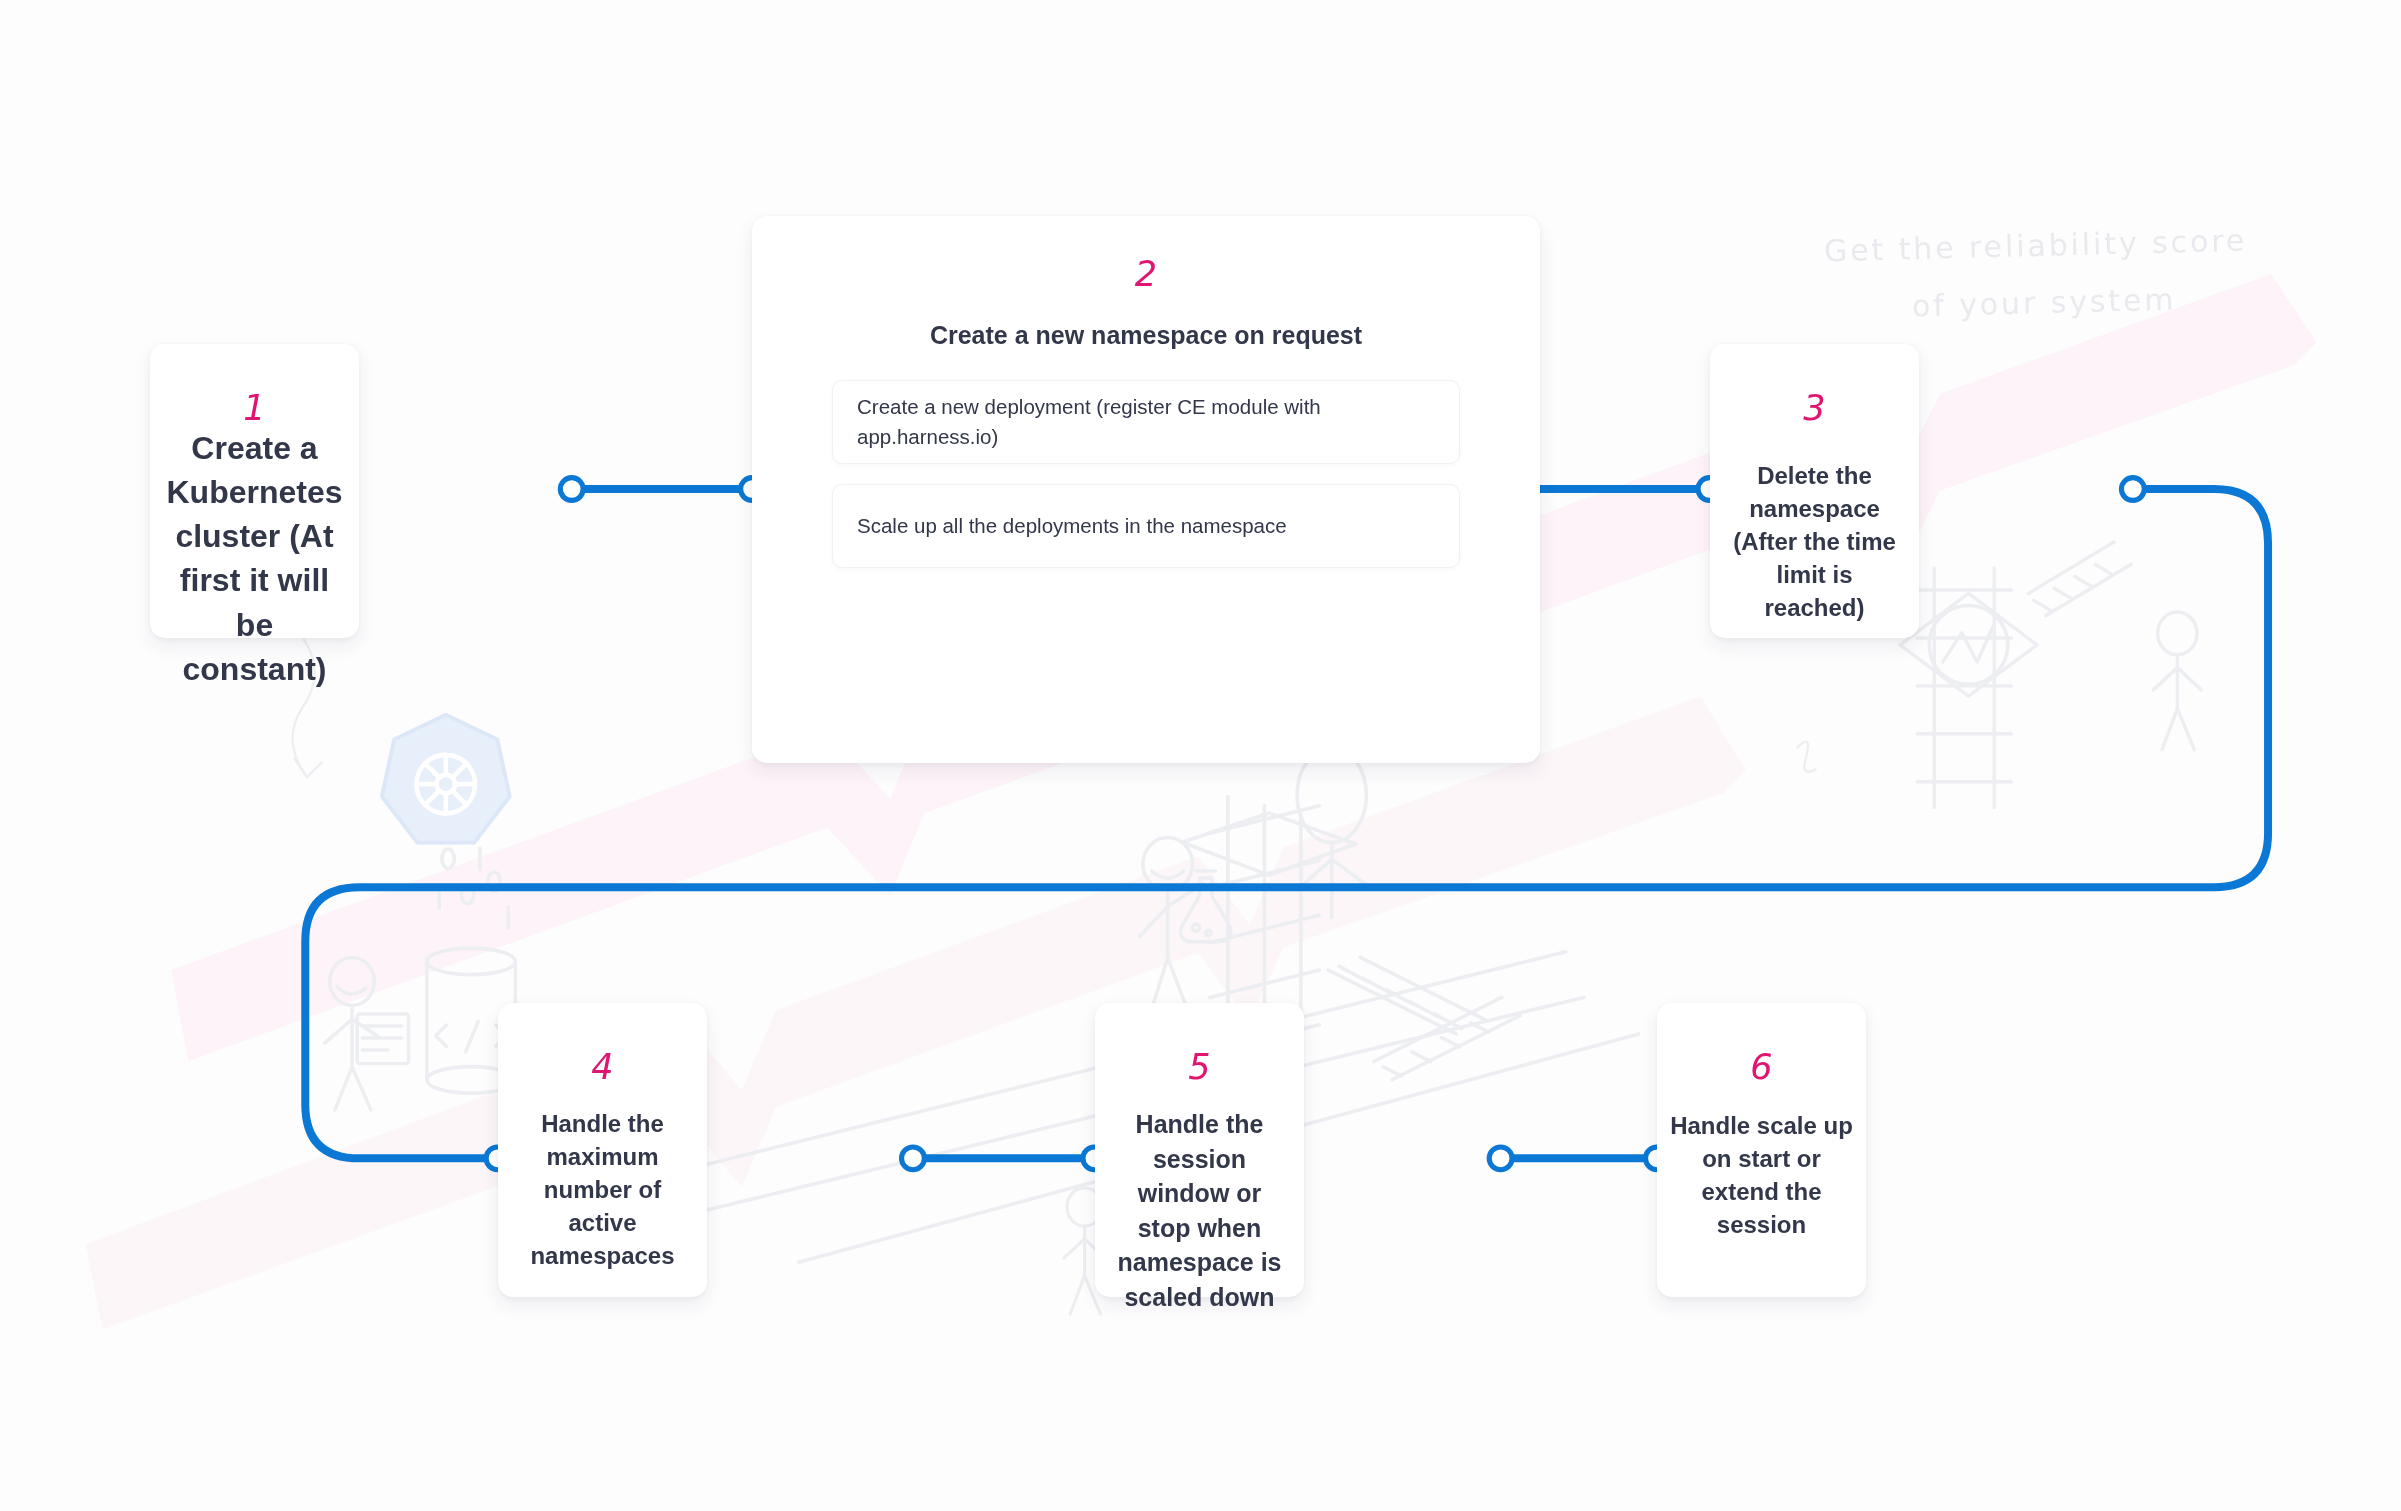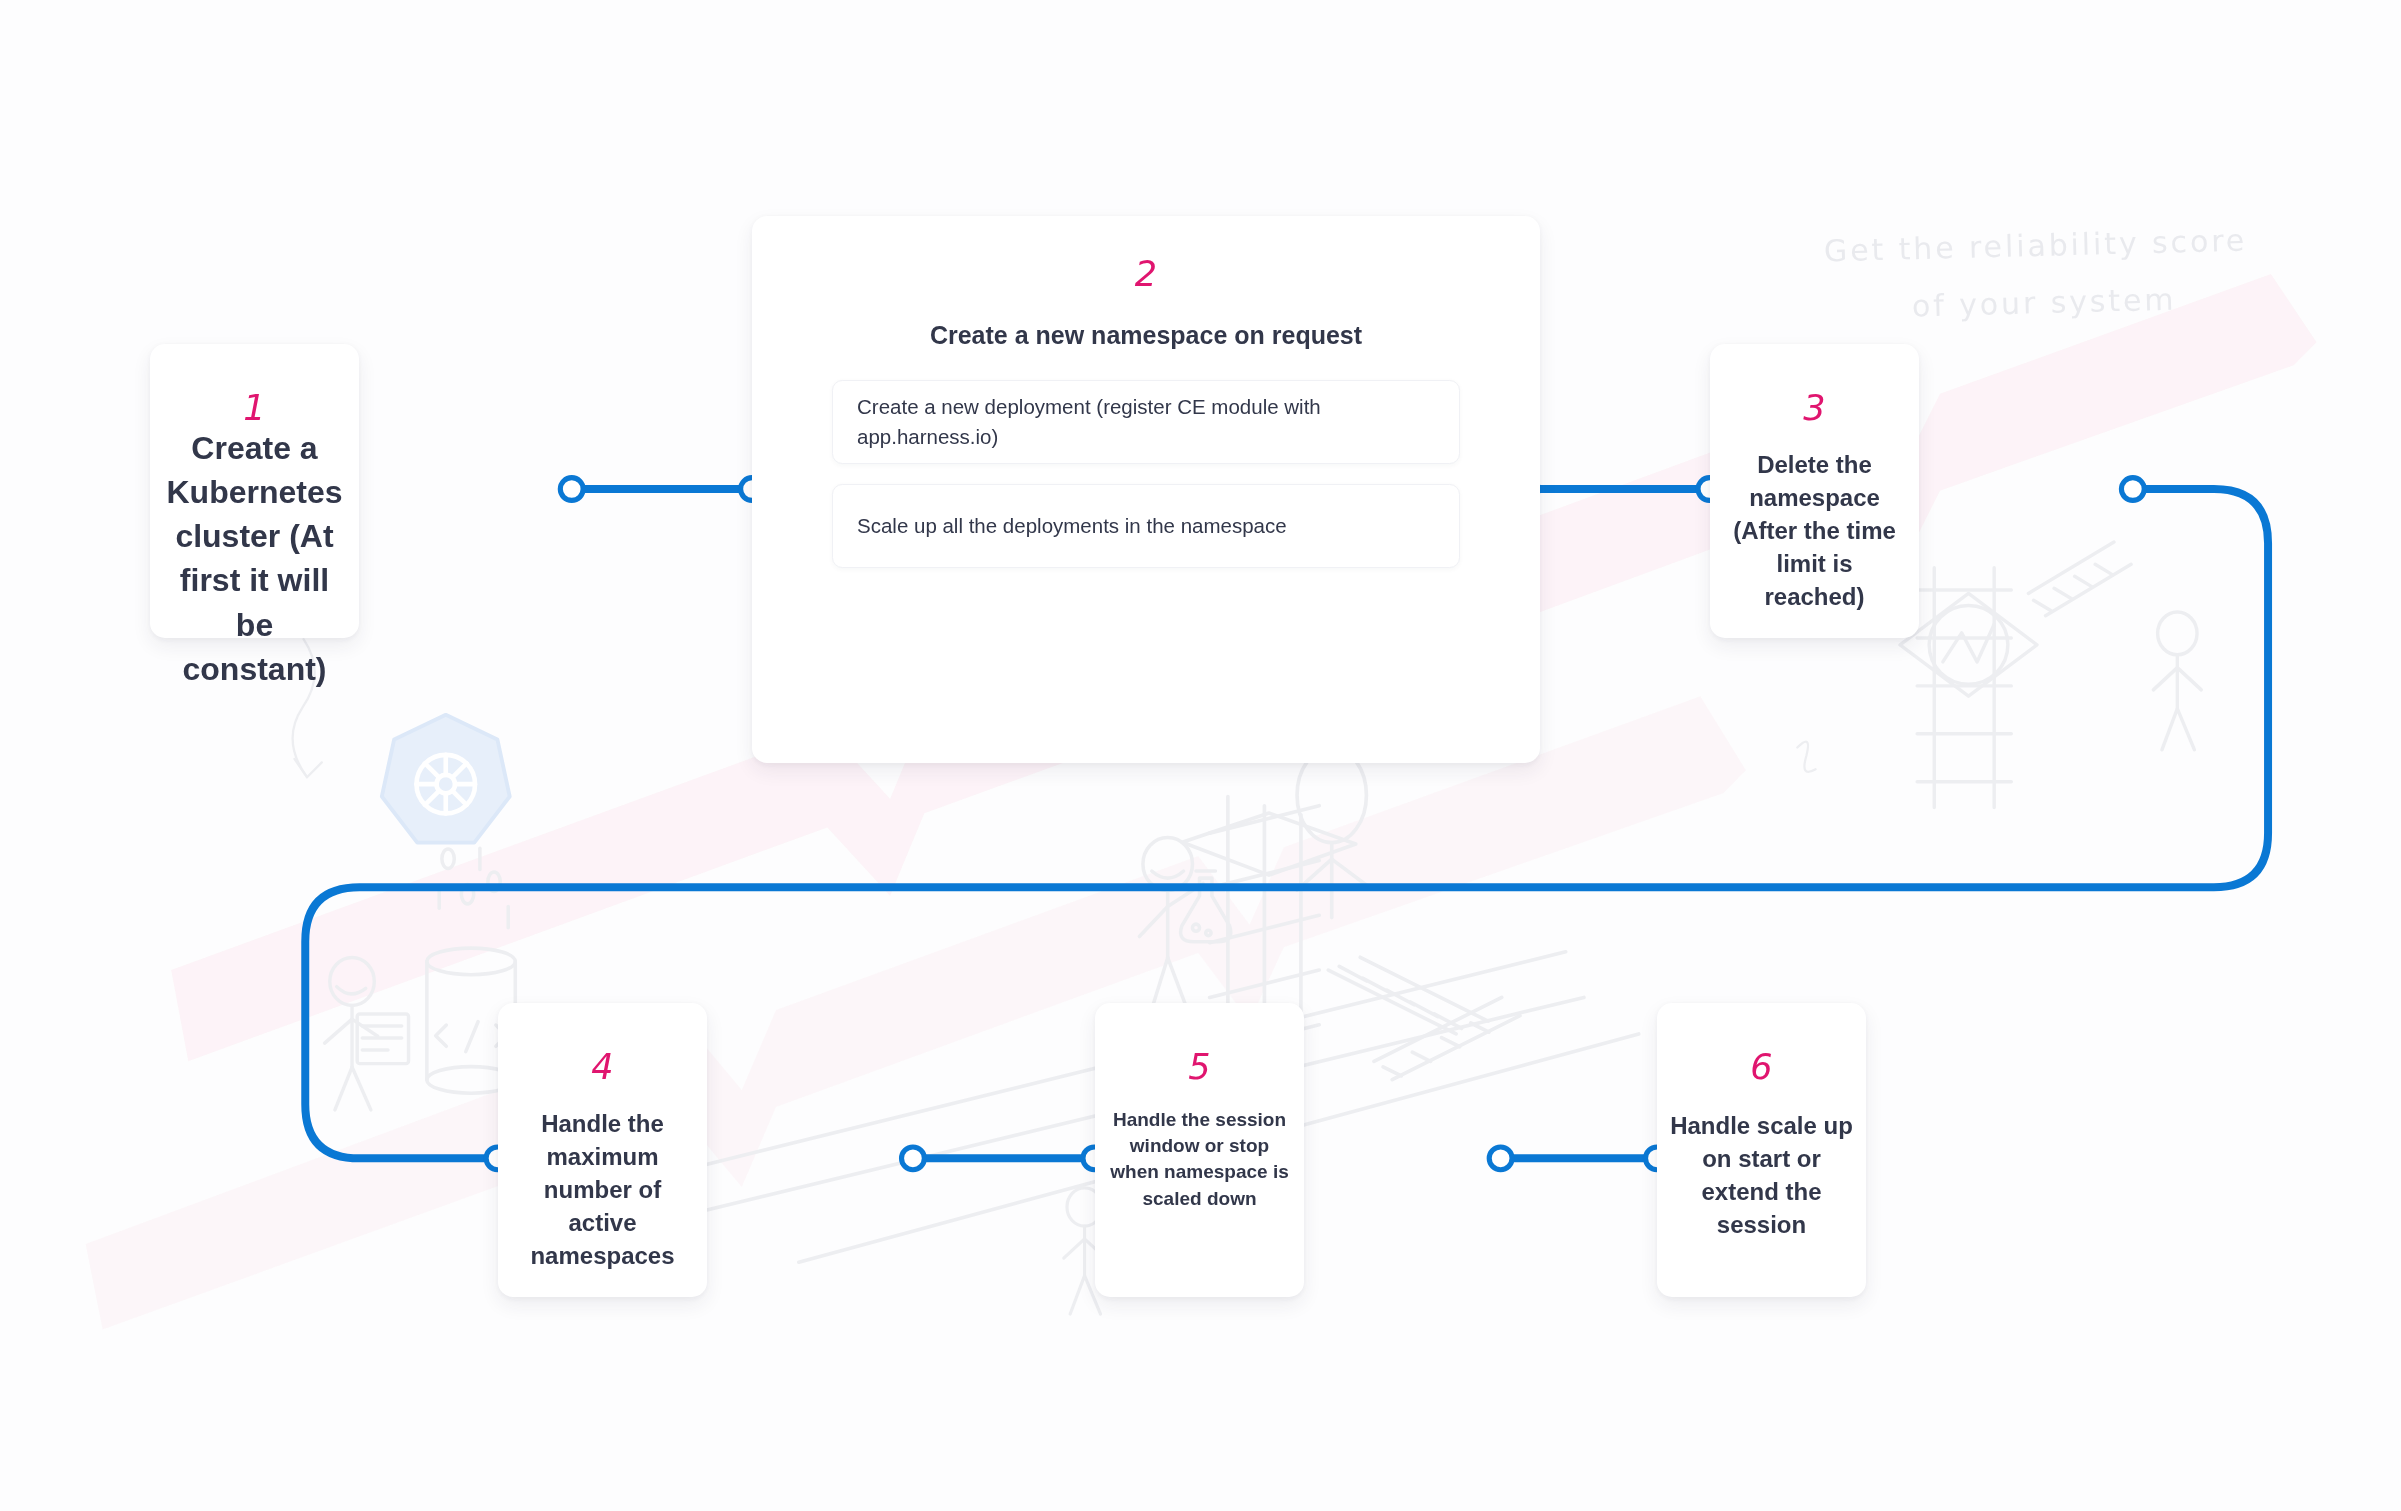--- a/index.html
+++ b/index.html
@@ -127,7 +127,7 @@
     justify-content: flex-start;
   }
   #card-3 .card-number { font-size: 35px; margin-top: 47px; }
-  #card-3 .card-title  { font-size: 24px; margin-top: 22px; }
+  #card-3 .card-title  { font-size: 24px; margin-top: 33px; }
 
   
   #card-4 {

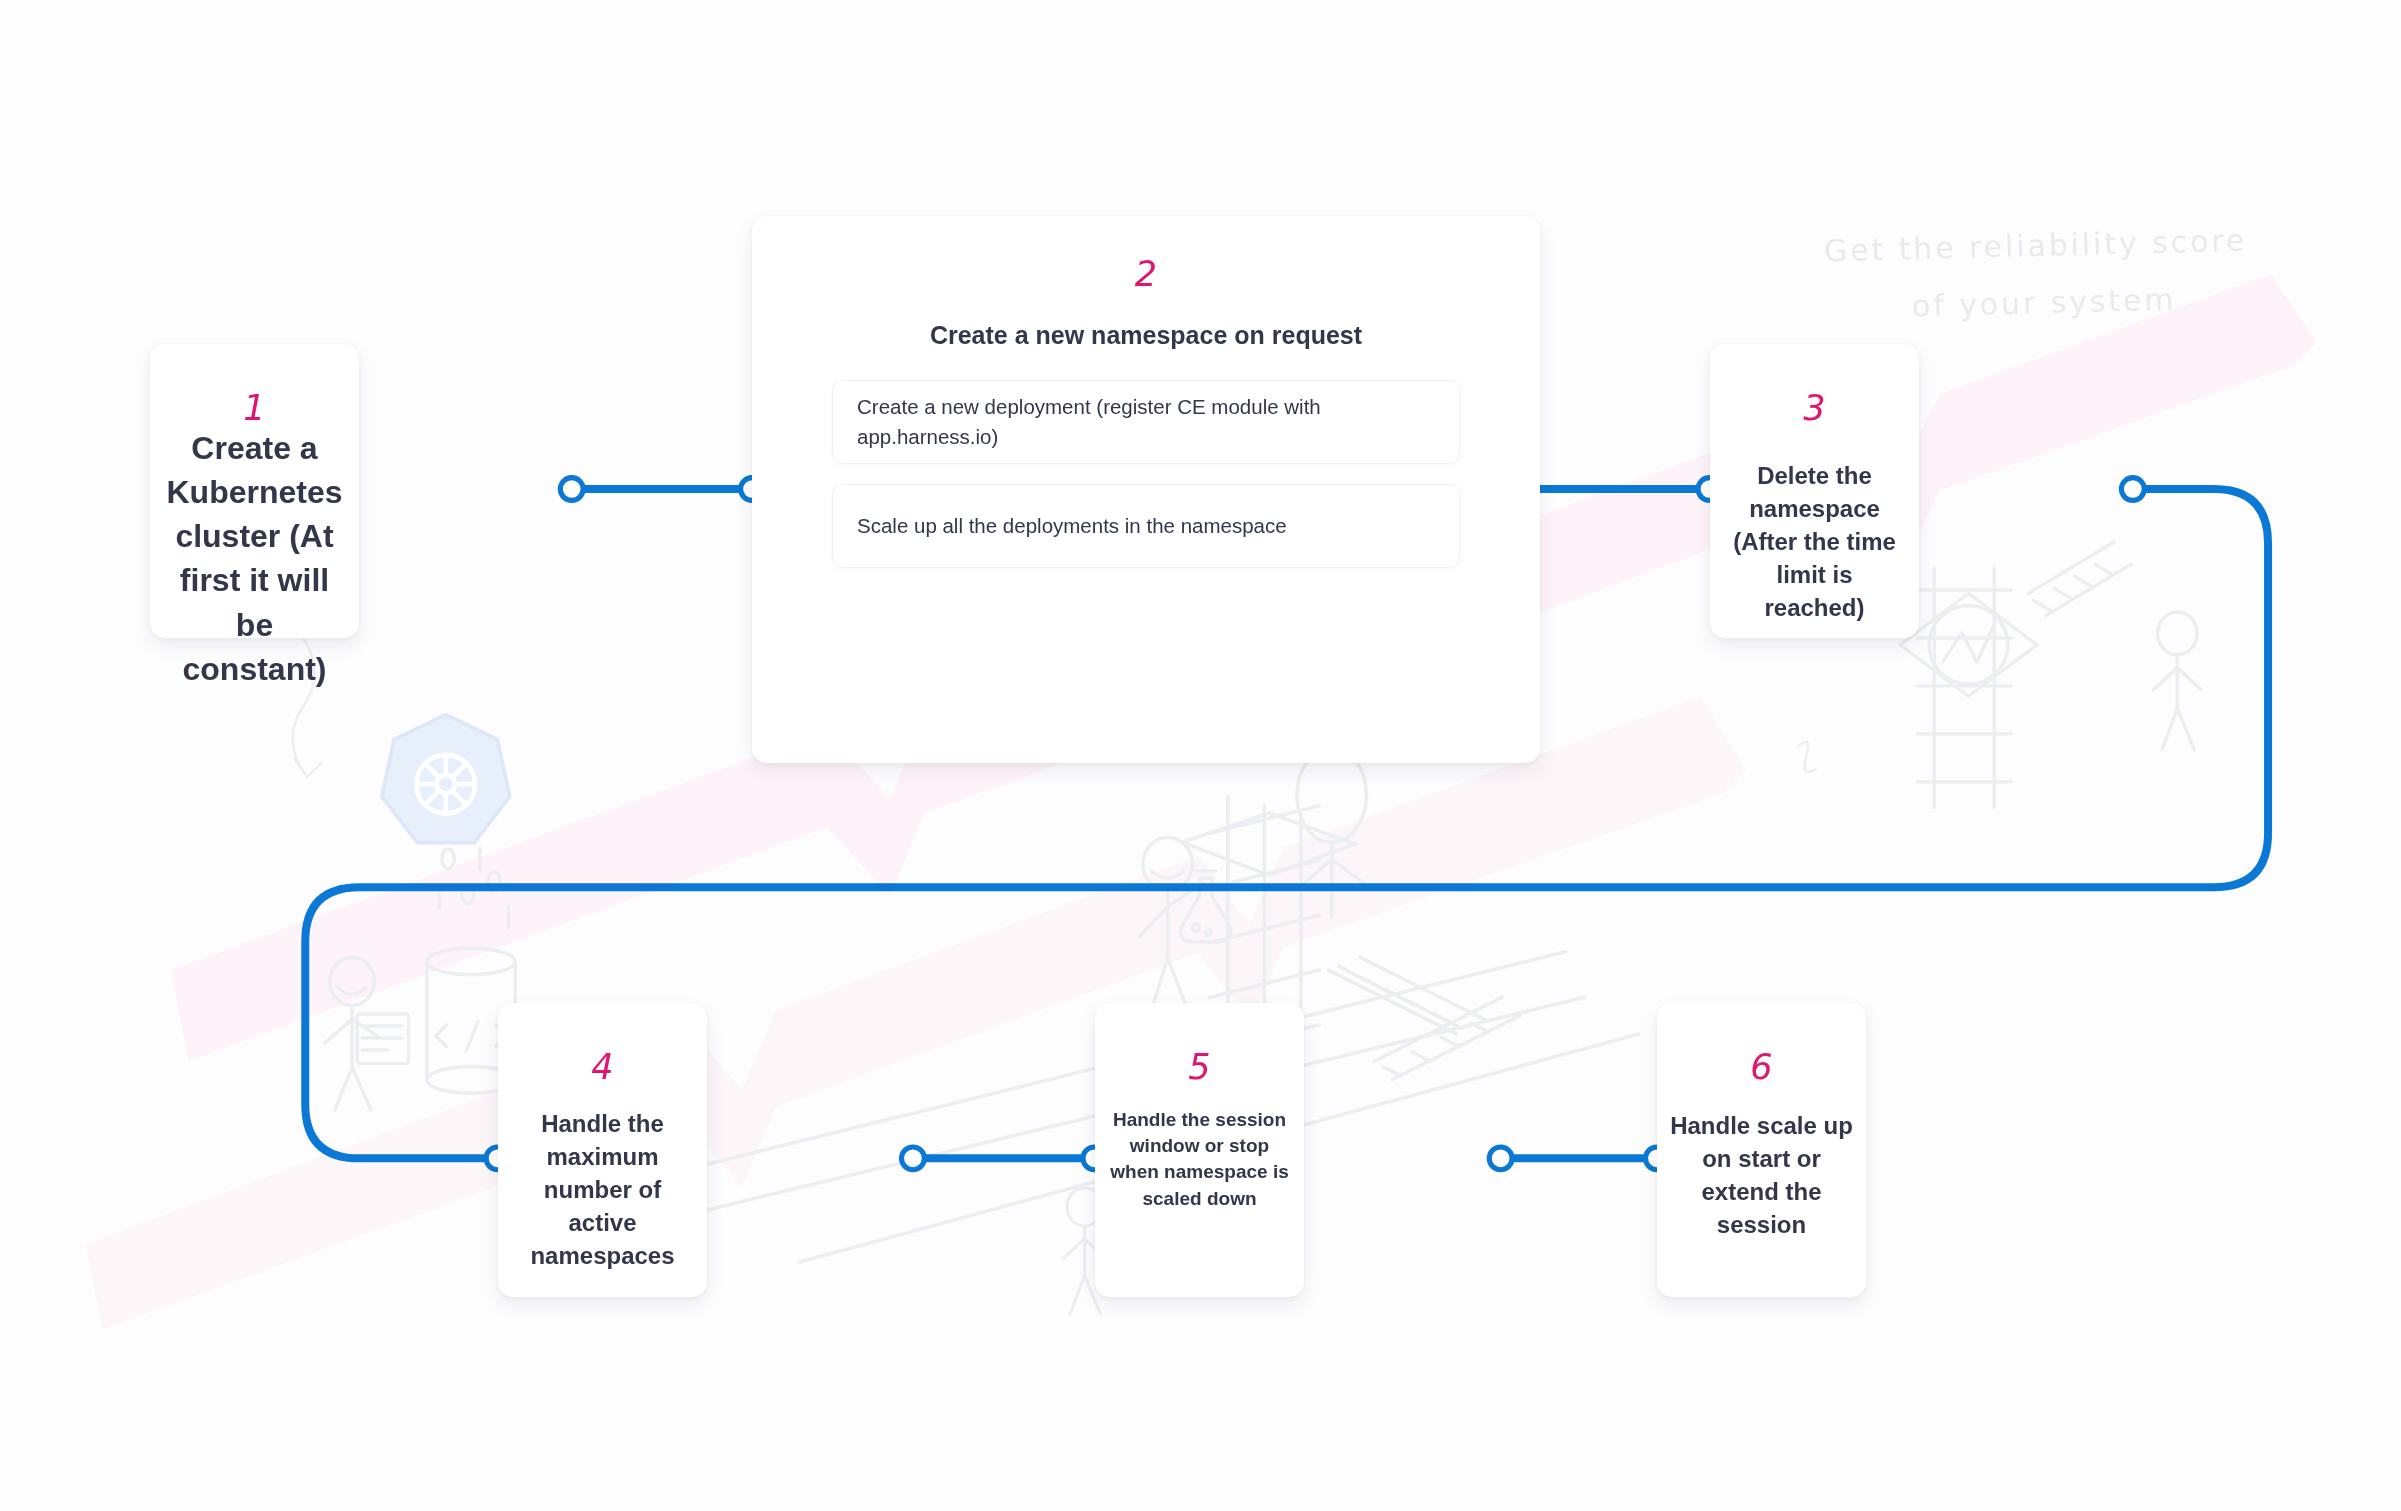--- a/index.html
+++ b/index.html
@@ -147,7 +147,7 @@
     justify-content: flex-start;
   }
   #card-5 .card-number { font-size: 35px; margin-top: 47px; }
-  #card-5 .card-title  { font-size: 19px; margin-top: 22px; }
+  #card-5 .card-title  { font-size: 25px; margin-top: 22px; }
 
   
   #card-6 {

